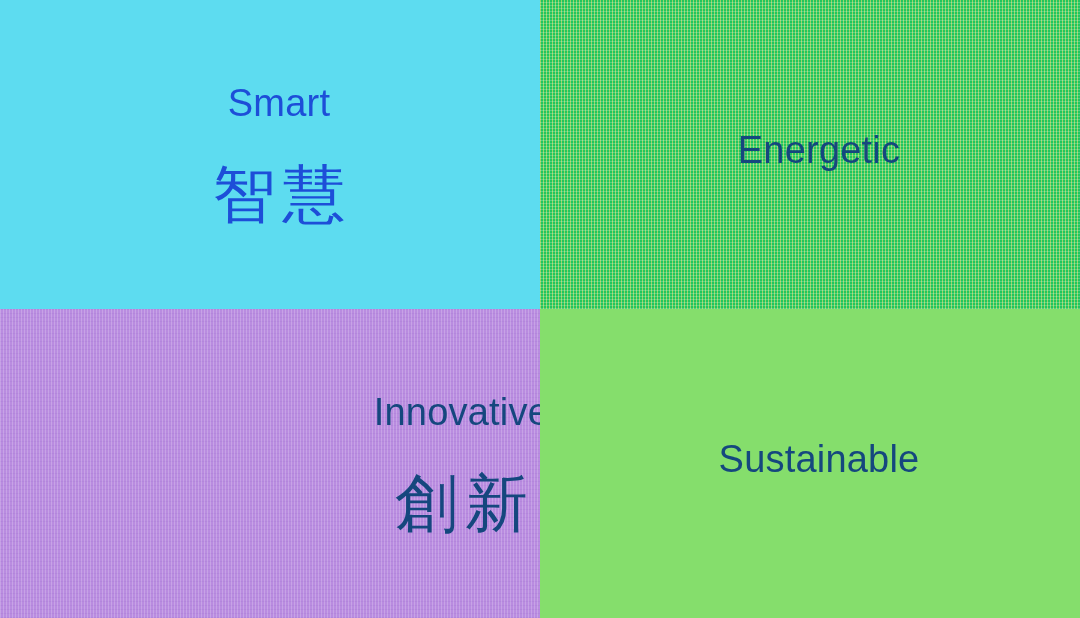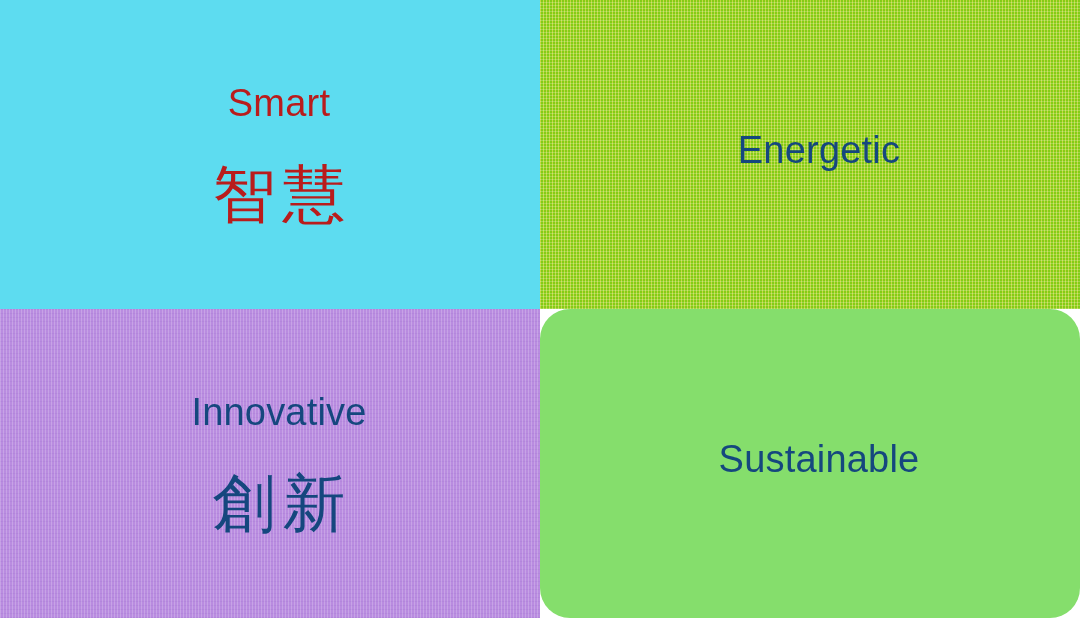--- a/index.html
+++ b/index.html
@@ -100,7 +100,7 @@
 
 <div class="board">
 
-  <div class="quadrant q-smart" style="background-color: rgb(93, 220, 240); color: #b91c1c;">
+  <div class="quadrant q-smart" style="background-color: rgb(93, 220, 240); color: #1d4ed8;">
     <div class="label-stack">
       <span class="label-en">Smart</span>
       <span class="label-zh">智慧</span>

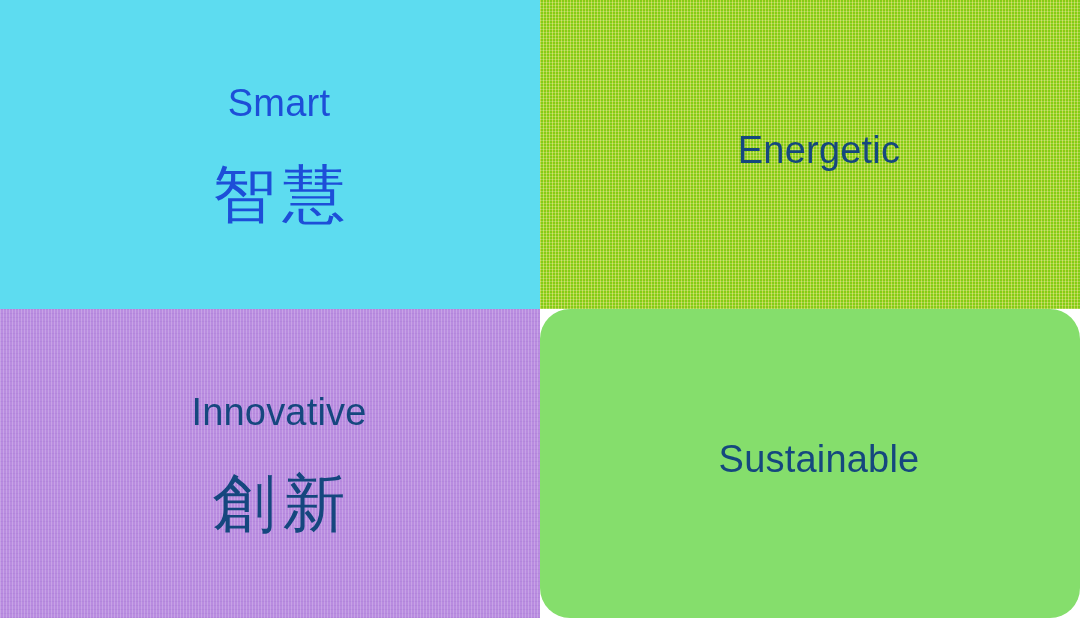--- a/index.html
+++ b/index.html
@@ -107,7 +107,7 @@
     </div>
   </div>
 
-  <div class="quadrant q-energetic" style="background-color: #84cc16; color: rgb(21, 71, 126);">
+  <div class="quadrant q-energetic" style="background-color: #22c55e; color: rgb(21, 71, 126);">
     <div class="label-stack">
       <span class="label-en">Energetic</span>
     </div>

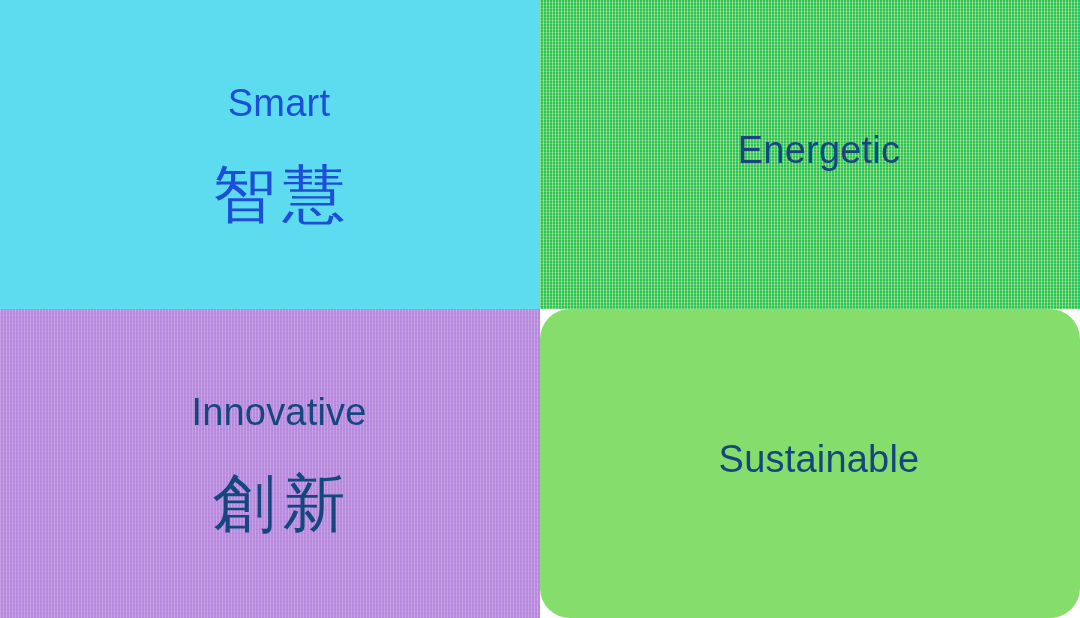--- a/index.html
+++ b/index.html
@@ -113,7 +113,7 @@
     </div>
   </div>
 
-  <div class="quadrant q-innovative" style="background-color: rgb(185, 140, 224); color: rgb(21, 71, 126);">
+  <div class="quadrant q-innovative" style="background-color: rgb(185, 140, 224); color: rgb(21, 71, 126); align-items: flex-end;">
     <div class="label-stack">
       <span class="label-en">Innovative</span>
       <span class="label-zh">創新</span>

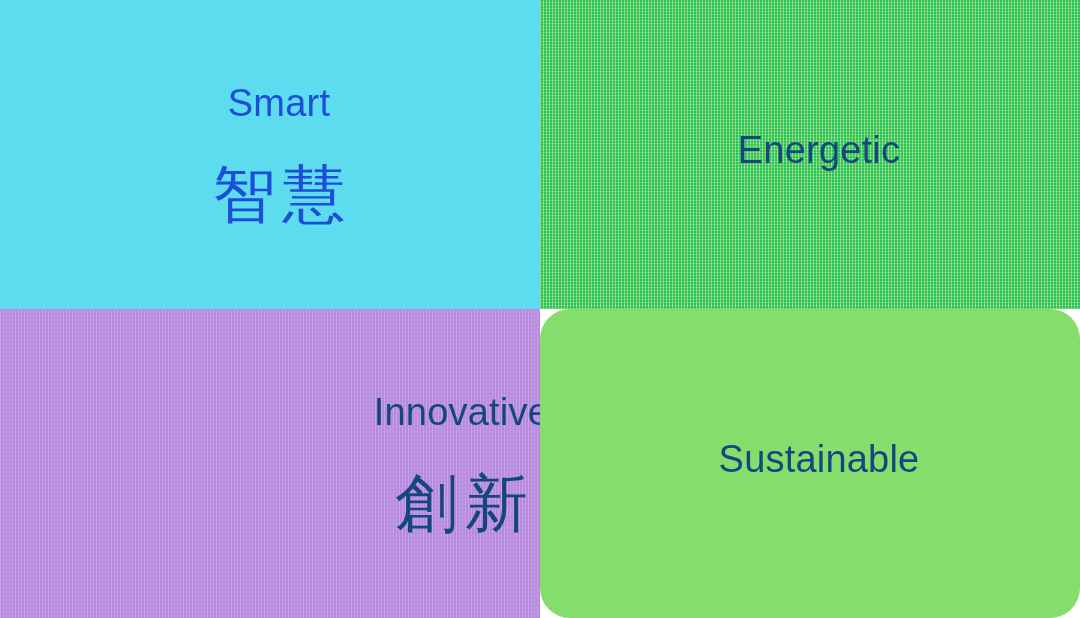--- a/index.html
+++ b/index.html
@@ -67,7 +67,6 @@
 
   .q-sustainable {
     background-color: #85DE6C;
-    border-radius: 30px;
   }
 
   .label-stack {

